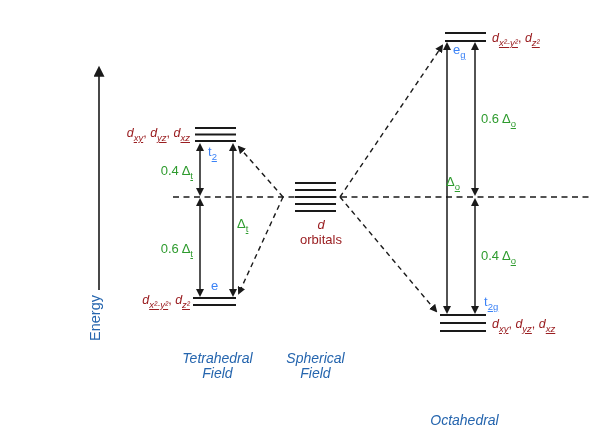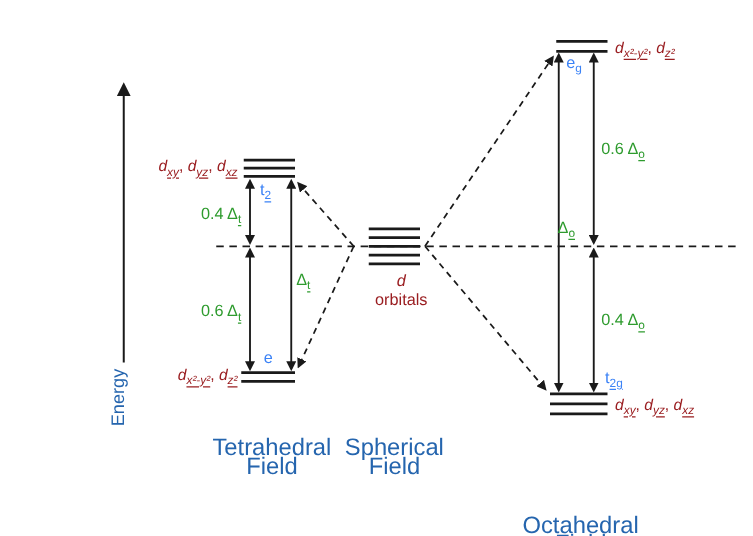--- a/index.html
+++ b/index.html
@@ -17,7 +17,7 @@
   .right{text-align:right;}
   .center{text-align:center;white-space:normal;}
   .orb{font-size:12.5px;}
-  .title{font-size:19px;line-height:15px;}
+  .title{font-size:14px;line-height:15px;font-style:italic;}
   #energy-label{
     position:absolute;left:95px;top:318px;font-size:14.5px;
     transform:translate(-50%,-50%) rotate(-90deg);

